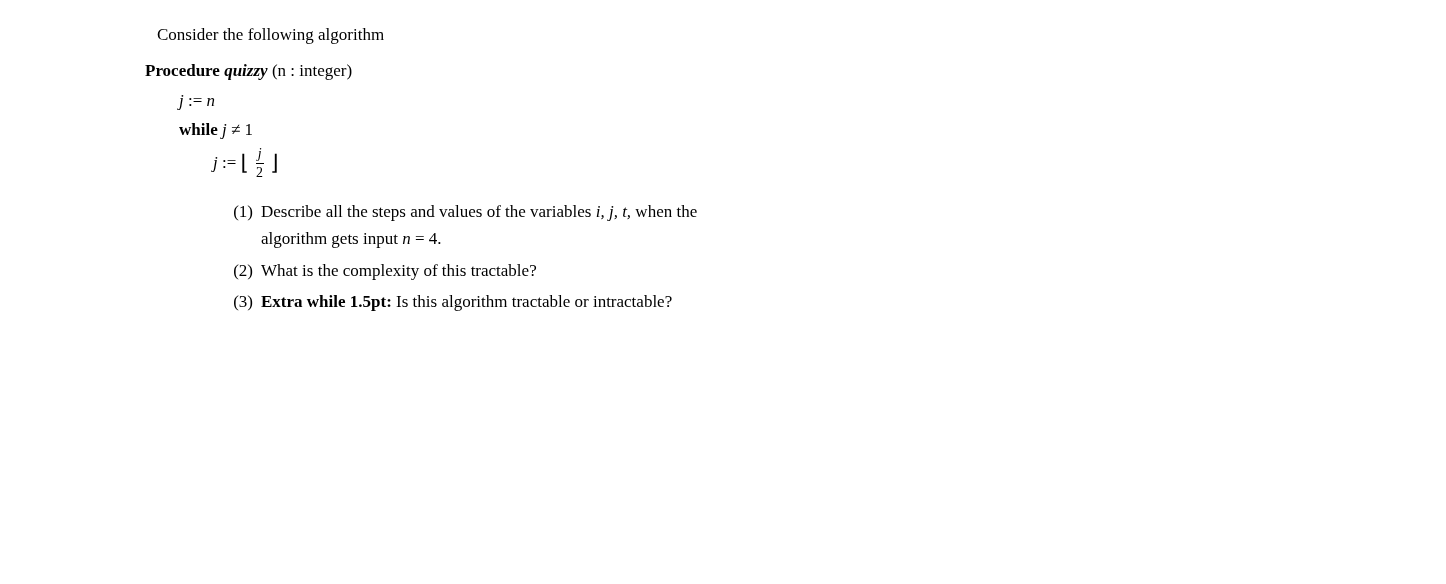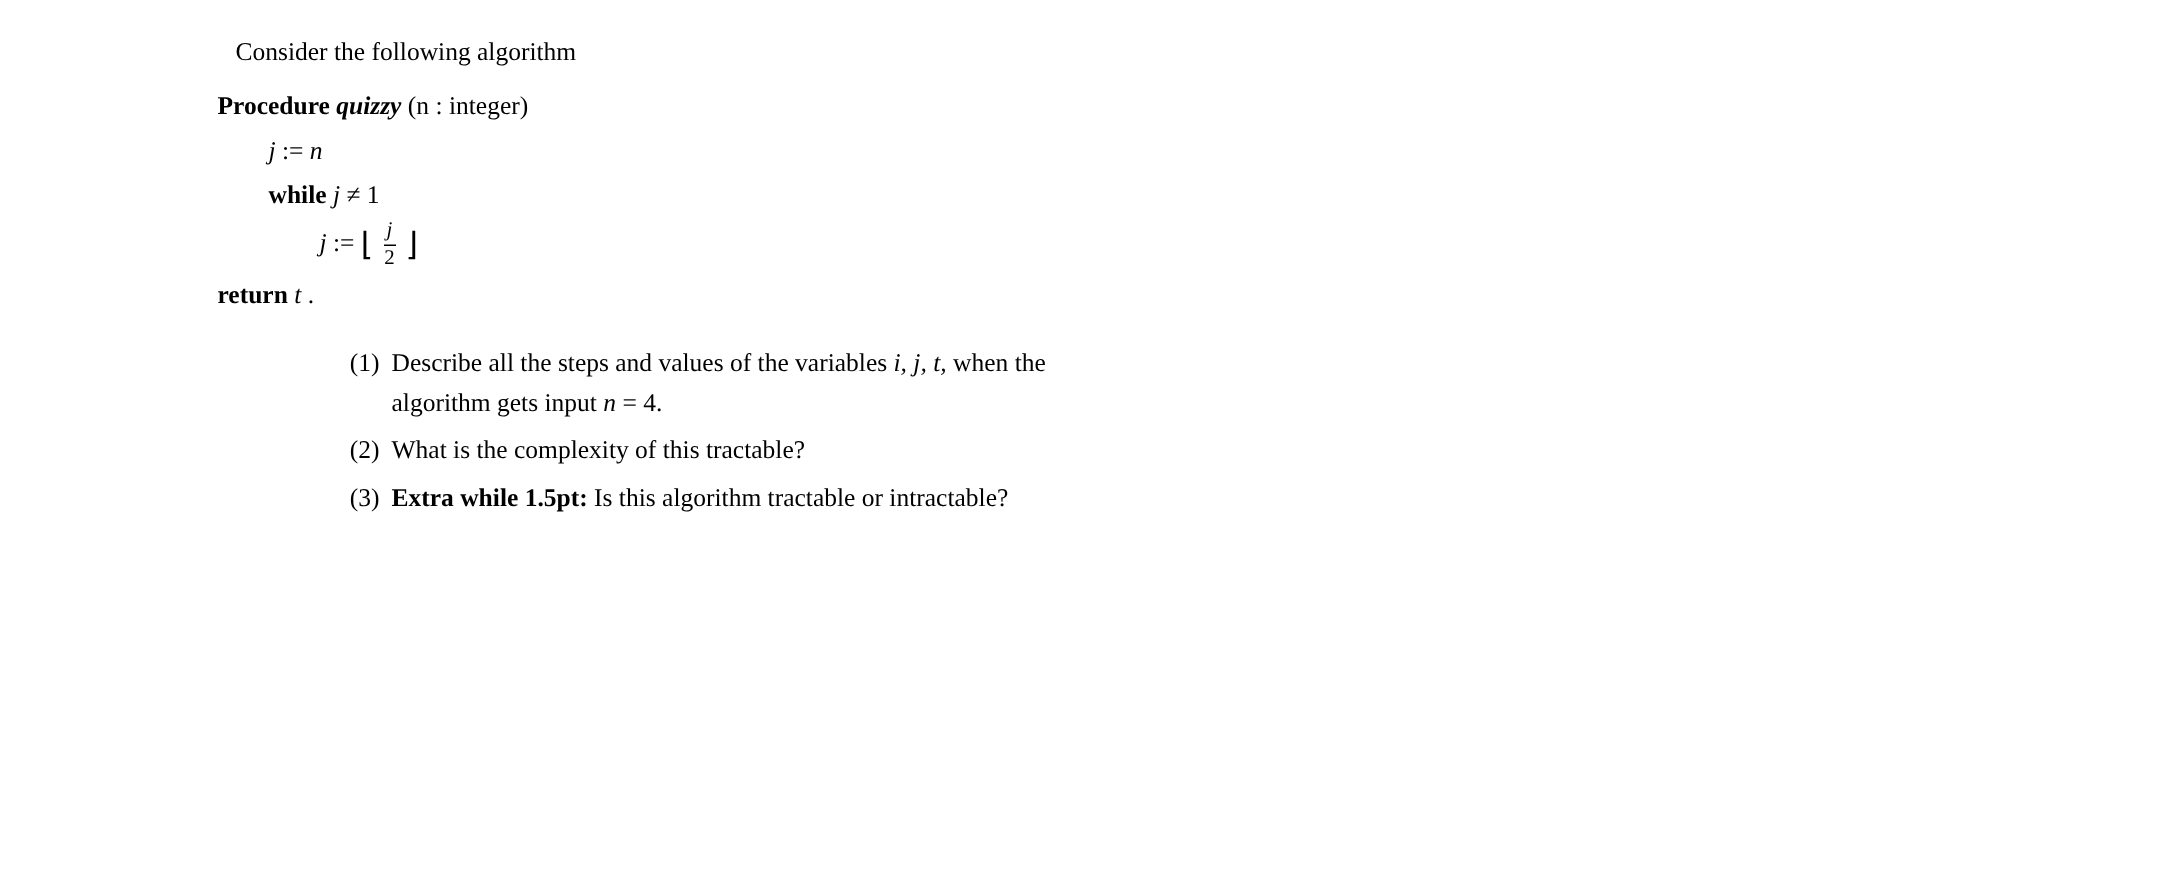--- a/index.html
+++ b/index.html
@@ -151,12 +151,6 @@
       <span style="font-size:1.25em; vertical-align:middle; line-height:1;">⌋</span>
     </div>
 
-    <div class="line">
-      <span class="bold">return</span>
-      <span> </span>
-      <span class="math-inline">t</span>
-      <span>.</span>
-    </div>
 
   </div>
 

